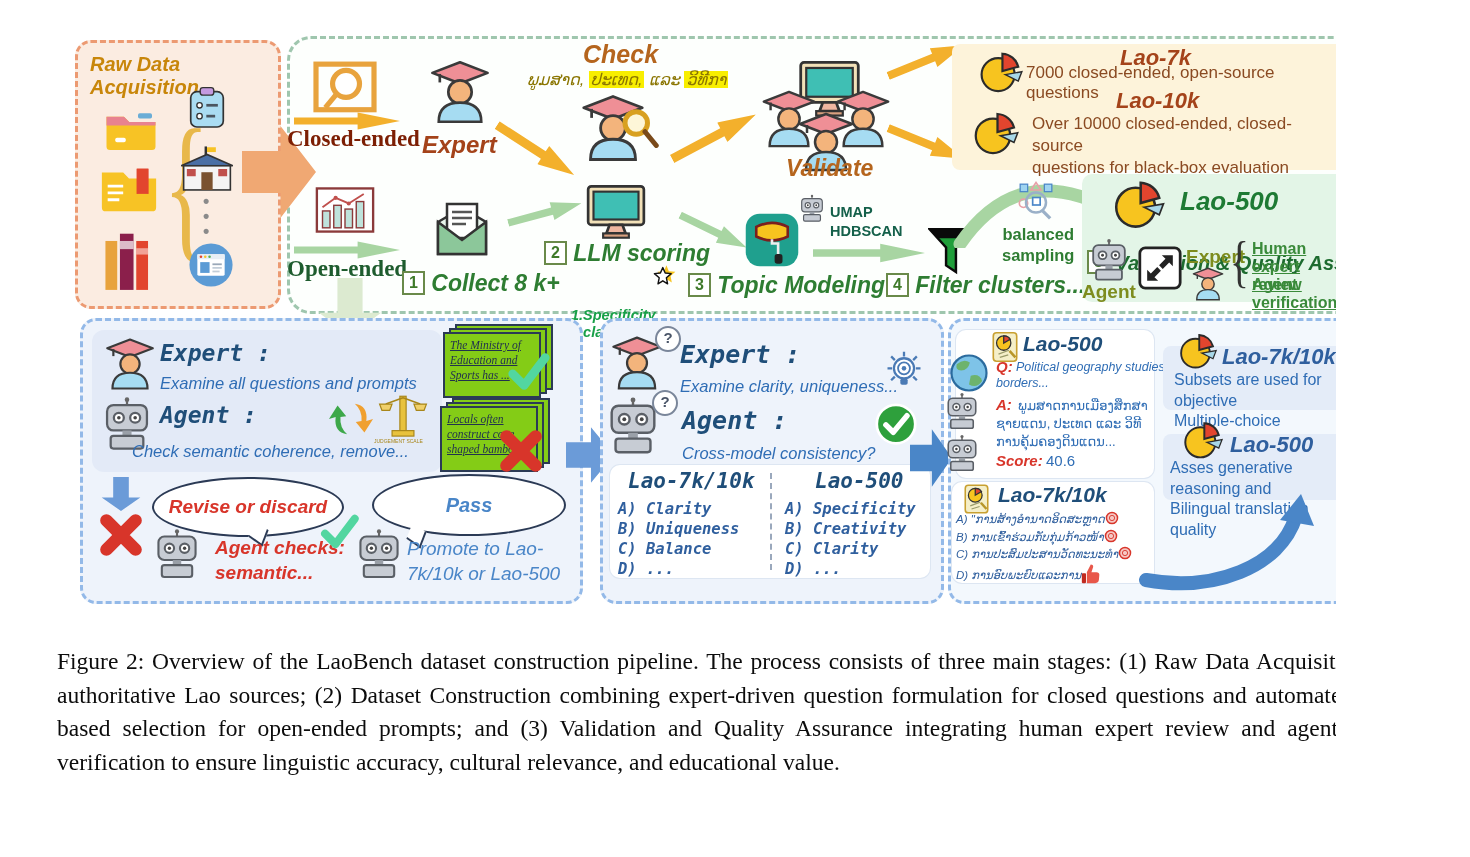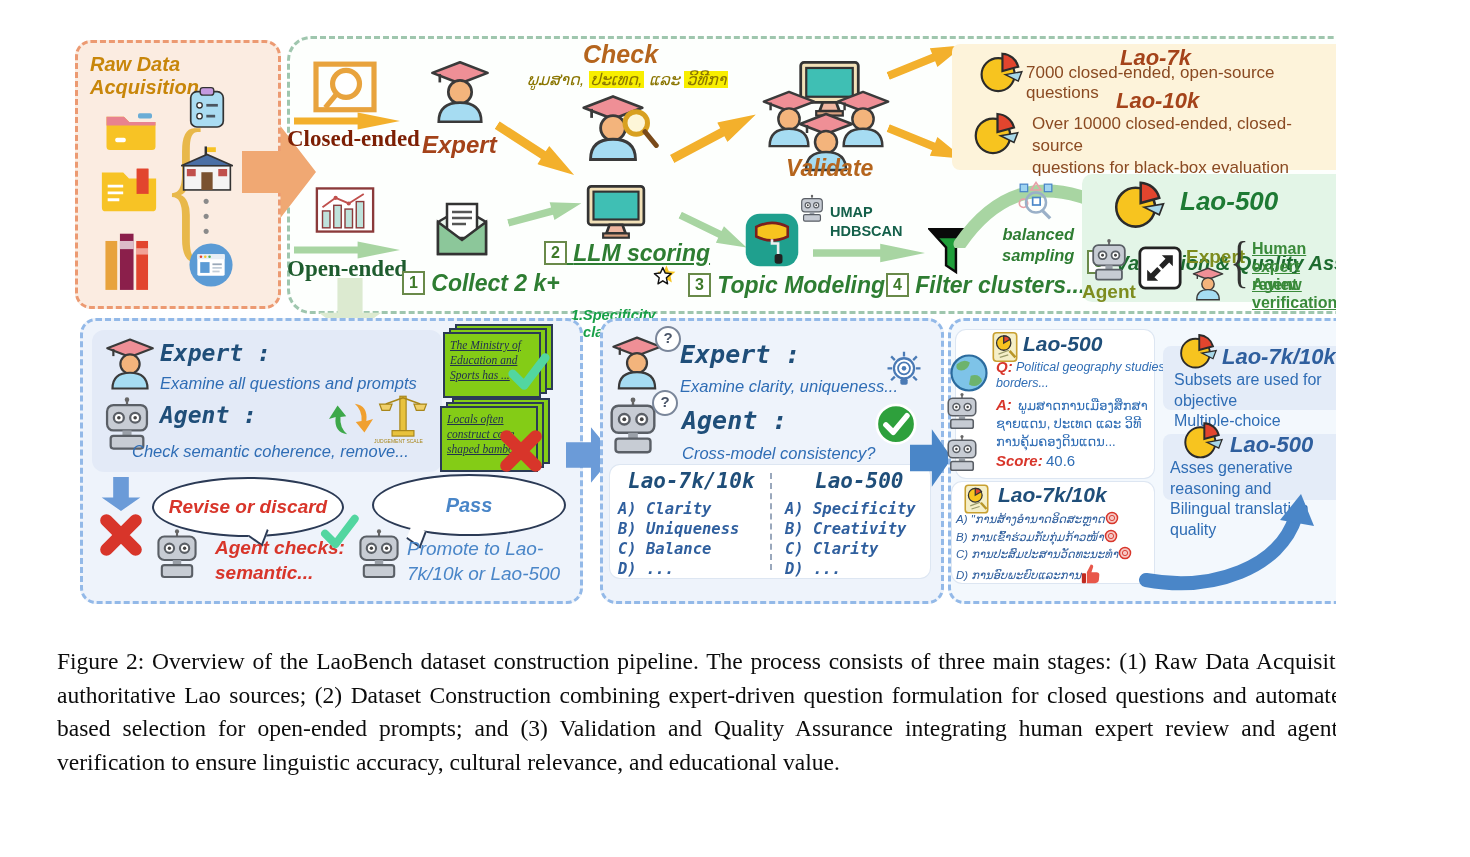--- a/index.html
+++ b/index.html
@@ -386,7 +386,7 @@
   <svg class="abs" style="left:1016px;top:180px;width:40px;height:40px">
       <use href="#i-cluster"></use>
     </svg>
-  <div class="abs bold" style="left:1002px;top:224px;font-size:16.5px;color:#2e7d32;line-height:21px;text-align:center;font-style:italic;">
+  <div class="abs bold" style="left:1002px;top:224px;font-size:16.5px;color:#2e7d32;line-height:21px;text-align:center;">
     <div>balanced</div>
     <div>sampling</div>
   </div>

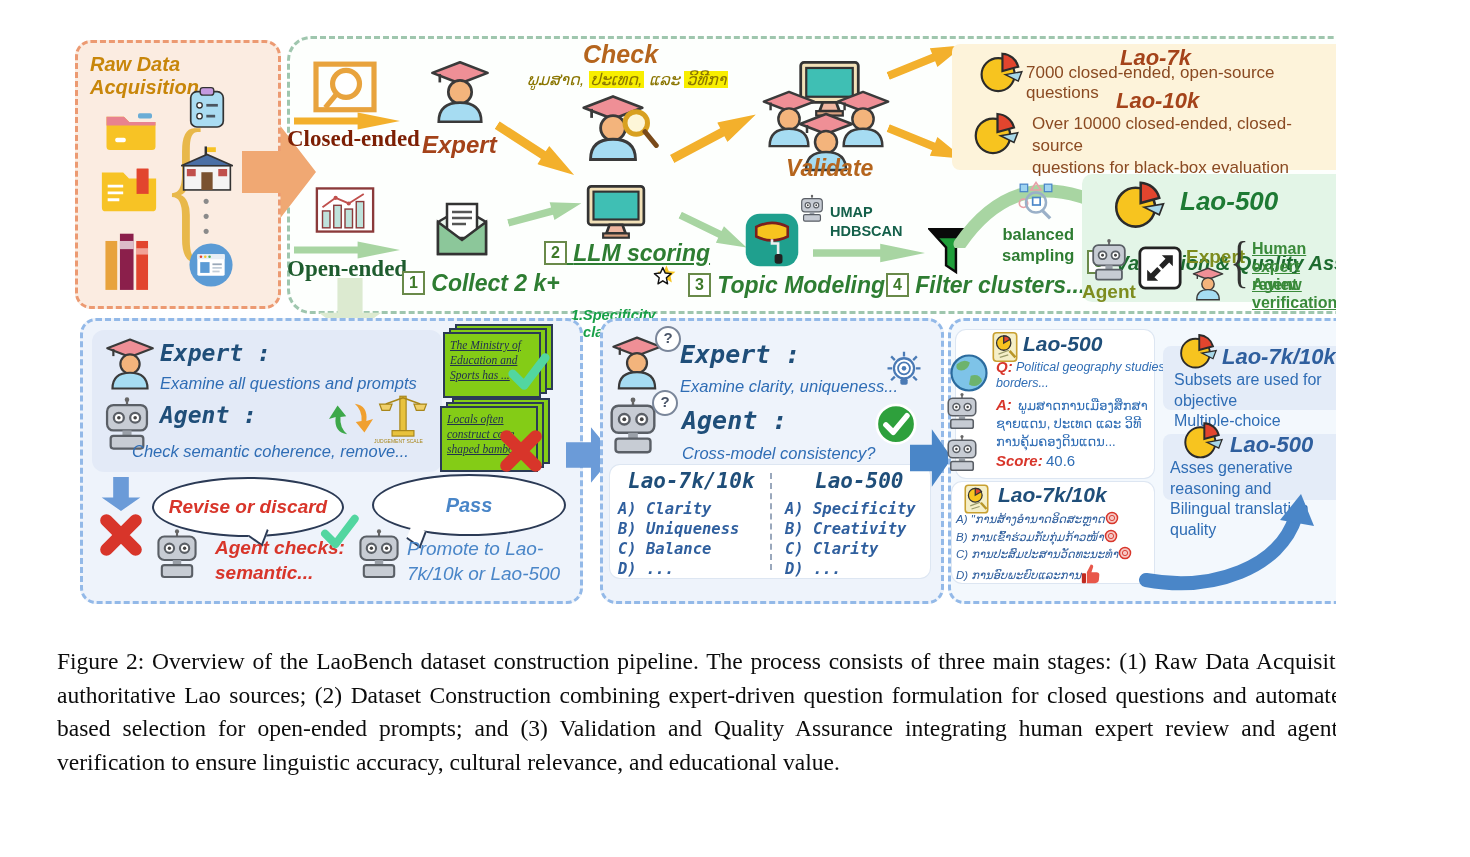--- a/index.html
+++ b/index.html
@@ -340,7 +340,7 @@
   <svg class="abs" style="left:580px;top:182px;width:72px;height:60px">
       <use href="#i-mon"></use>
     </svg>
-  <div class="abs steplabel" style="left:544px;top:240px;font-size:23px;white-space:nowrap;text-decoration:underline;">
+  <div class="abs steplabel" style="left:544px;top:240px;font-size:23px;white-space:nowrap;">
     <span class="numbox">2</span>
     <span>LLM scoring</span>
   </div>

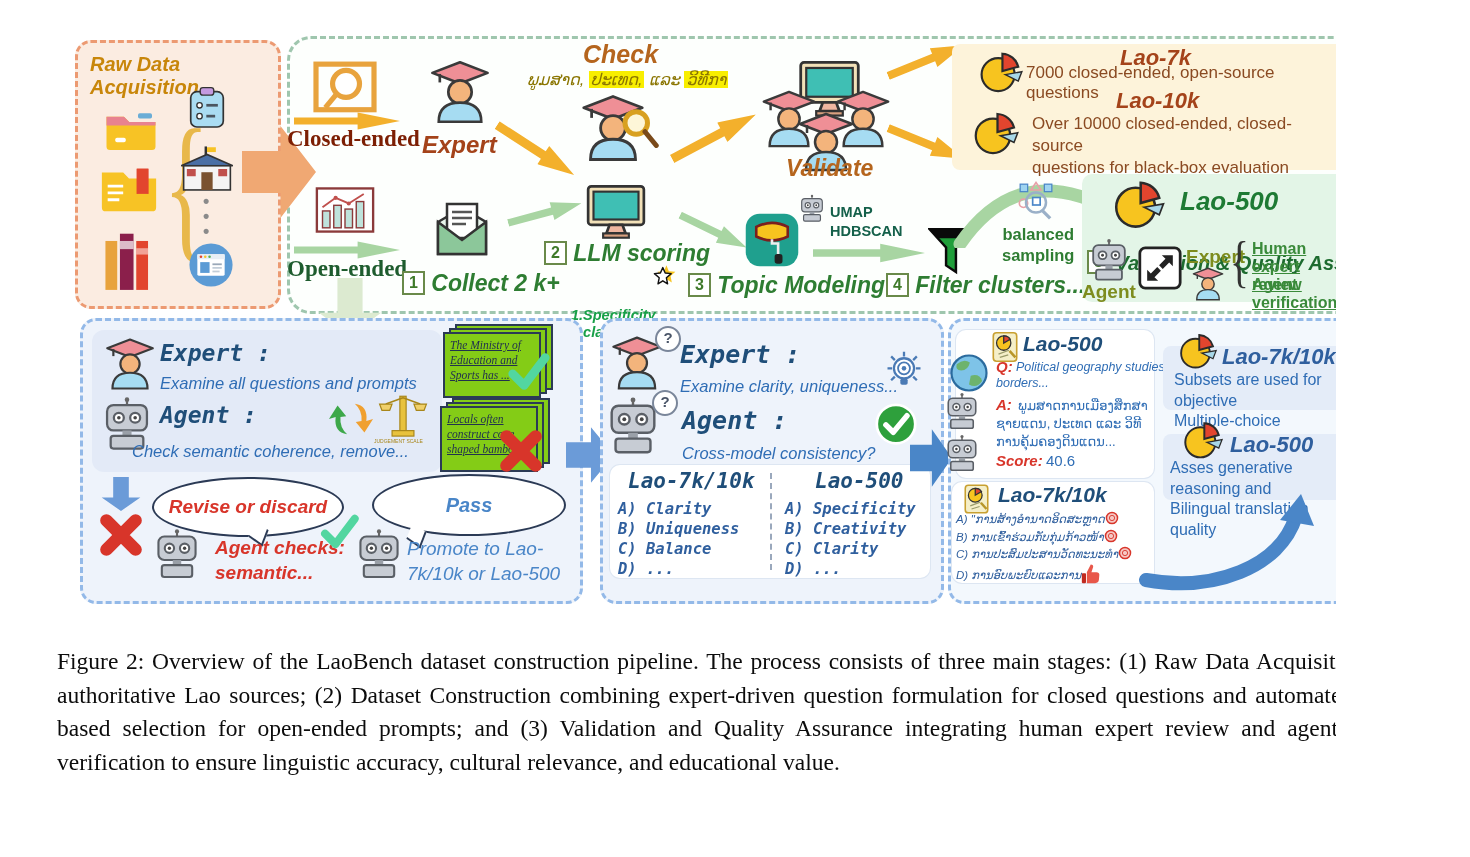--- a/index.html
+++ b/index.html
@@ -332,7 +332,7 @@
     </svg>
   <div class="abs steplabel" style="left:402px;top:270px;font-size:23px;white-space:nowrap;">
     <span class="numbox">1</span>
-    <span>Collect 2 k+</span>
+    <span>Collect 8 k+</span>
   </div>
 
   <div class="abs arr arr-r grn" style="left:508px;top:212px;width:76px;height:22px;transform:rotate(-15deg);transform-origin:left center;"></div>

